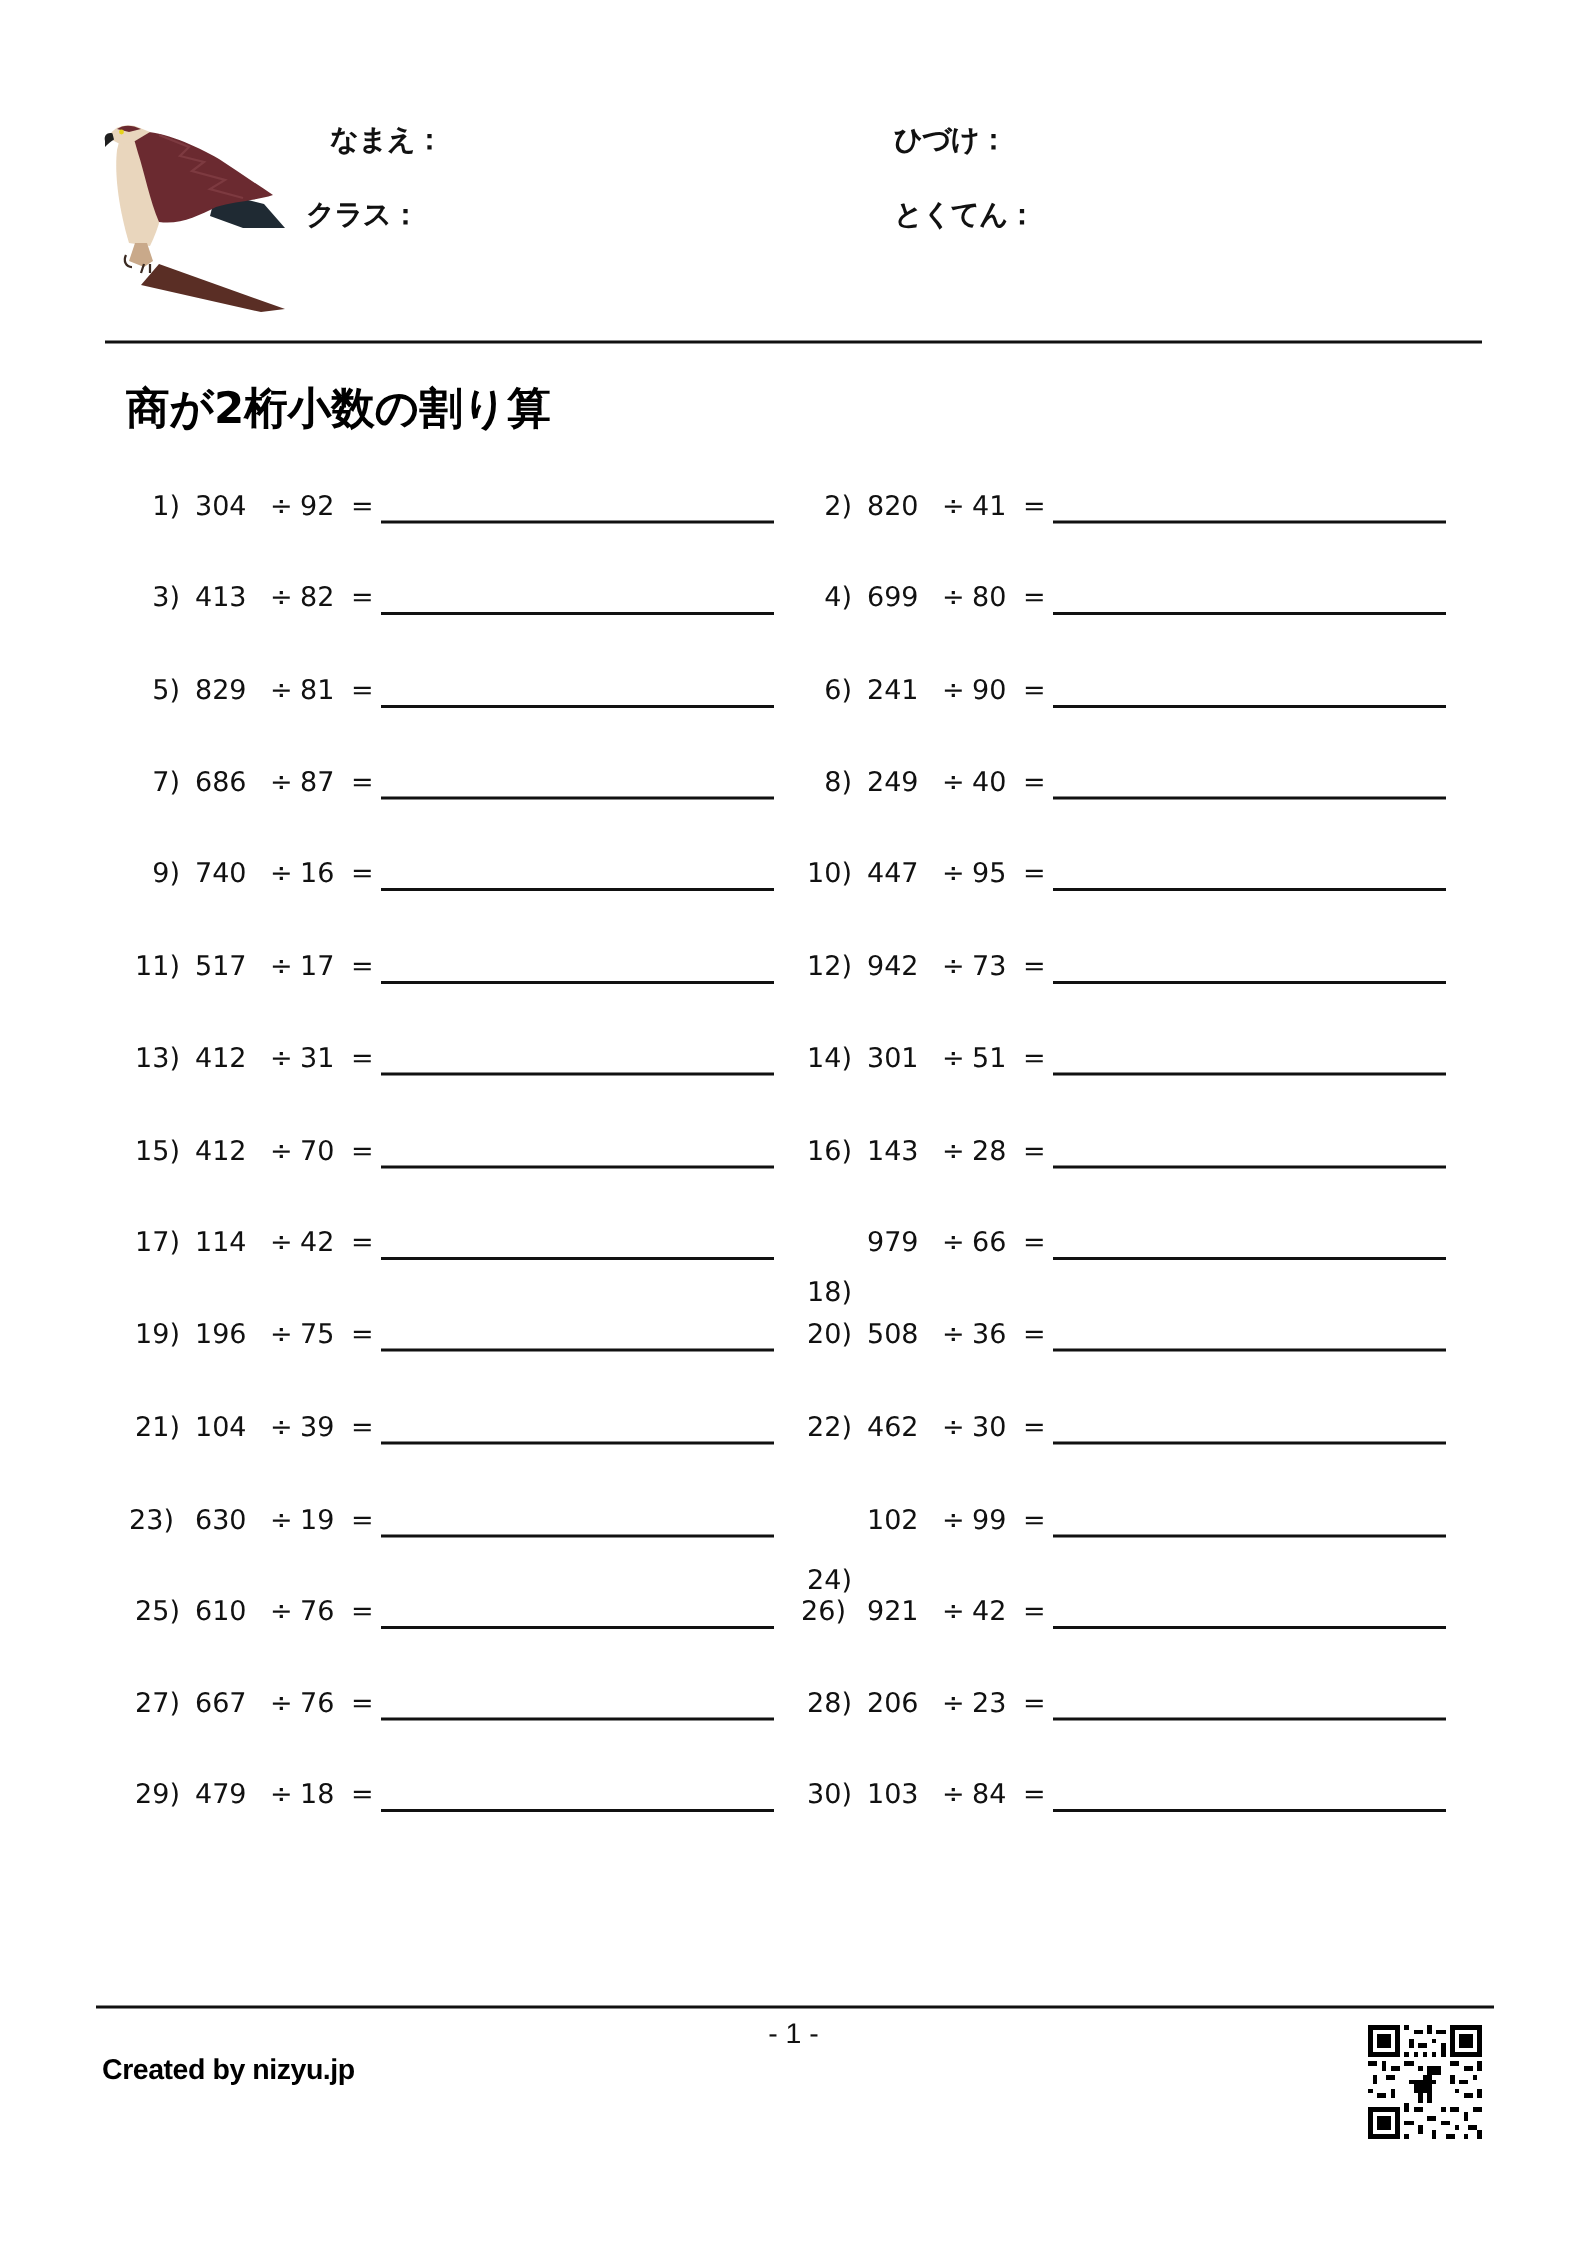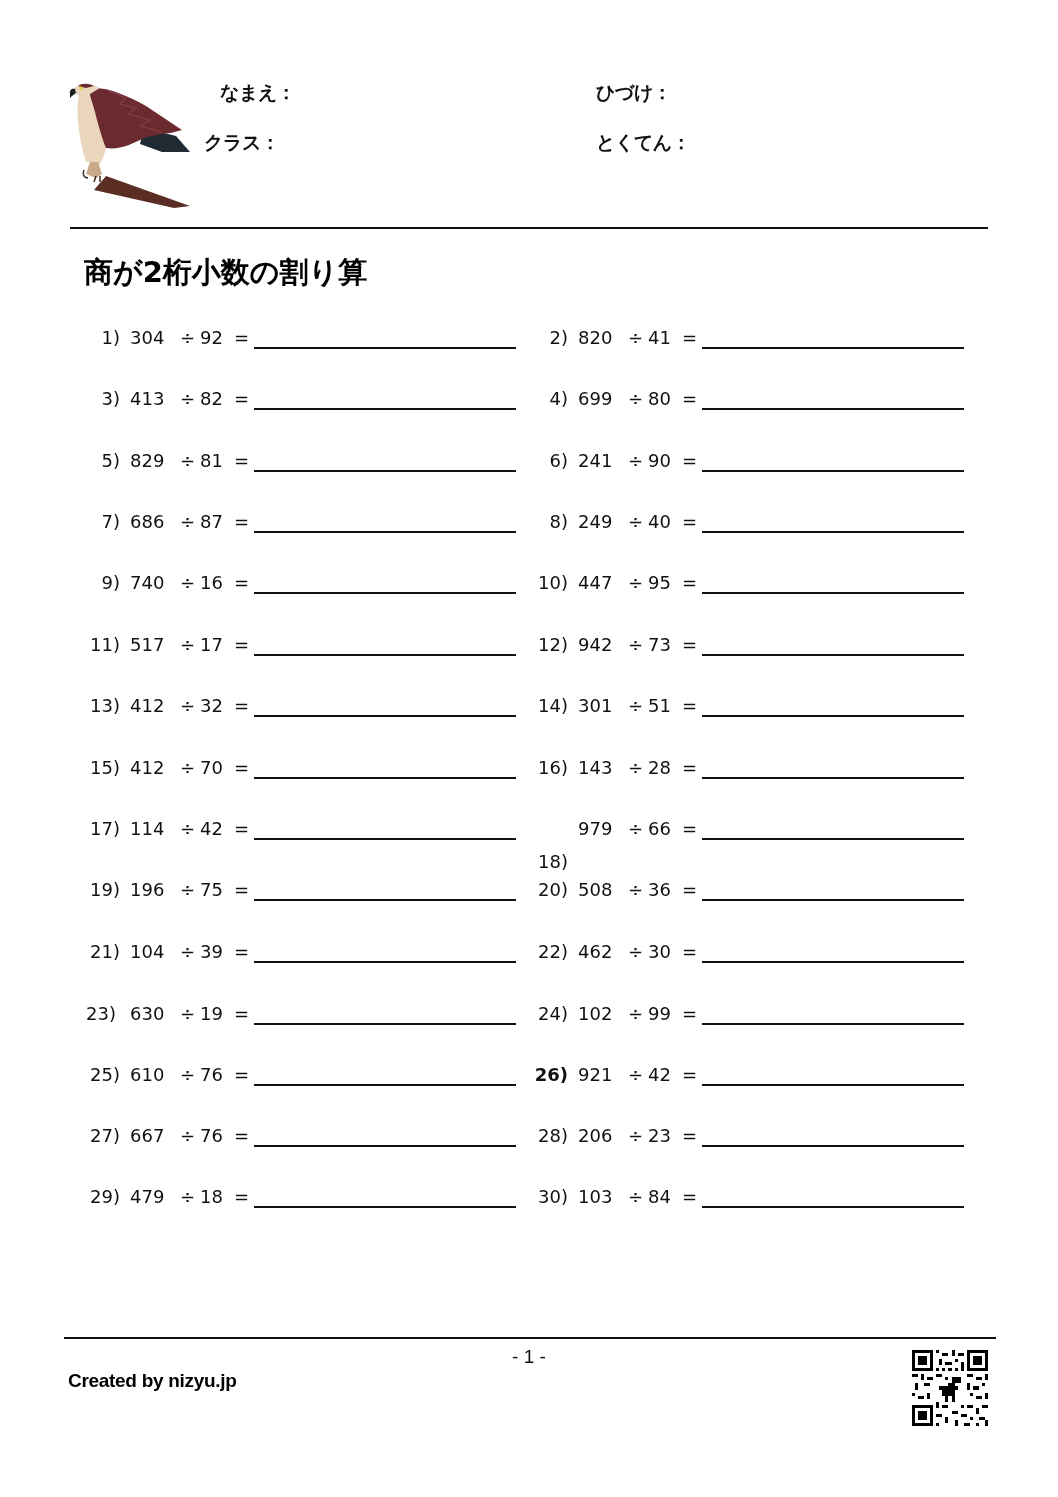--- a/index.html
+++ b/index.html
@@ -281,7 +281,7 @@
     <span class="num" style="right: auto; left: 0px; width: 38px; text-align: right;">13)</span>
     <span class="a">412</span>
     <span class="op">÷</span>
-    <span class="b">32</span>
+    <span class="b">31</span>
     <span class="eq">=</span>
     <input class="ans" type="text" style="">
   </div>

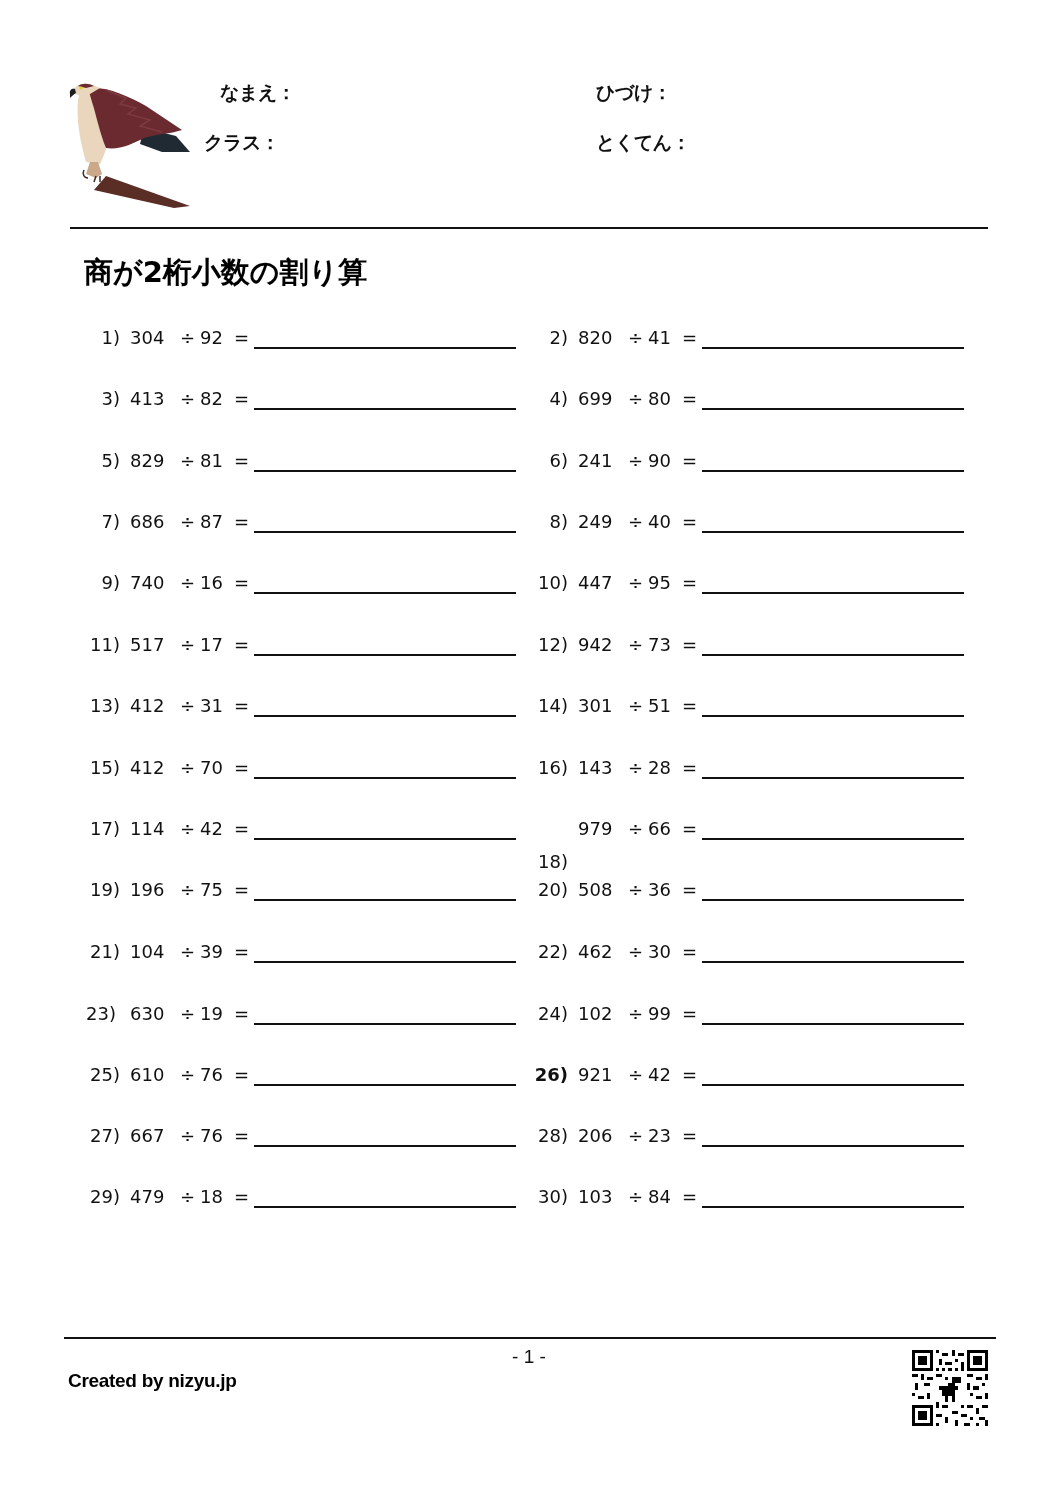--- a/index.html
+++ b/index.html
@@ -371,7 +371,7 @@
     <input class="ans" type="text" style="">
   </div>
   <div class="prob" style="left:530px; top:1003px; width:440px;">
-    <span class="num" style="right: auto; left: 0px; width: 38px; text-align: right;">24)</span>
+    <span class="num" style="right: auto; left: 0px; width: 38px; text-align: right; margin-top: 40px;">24)</span>
     <span class="a">102</span>
     <span class="op">÷</span>
     <span class="b">99</span>

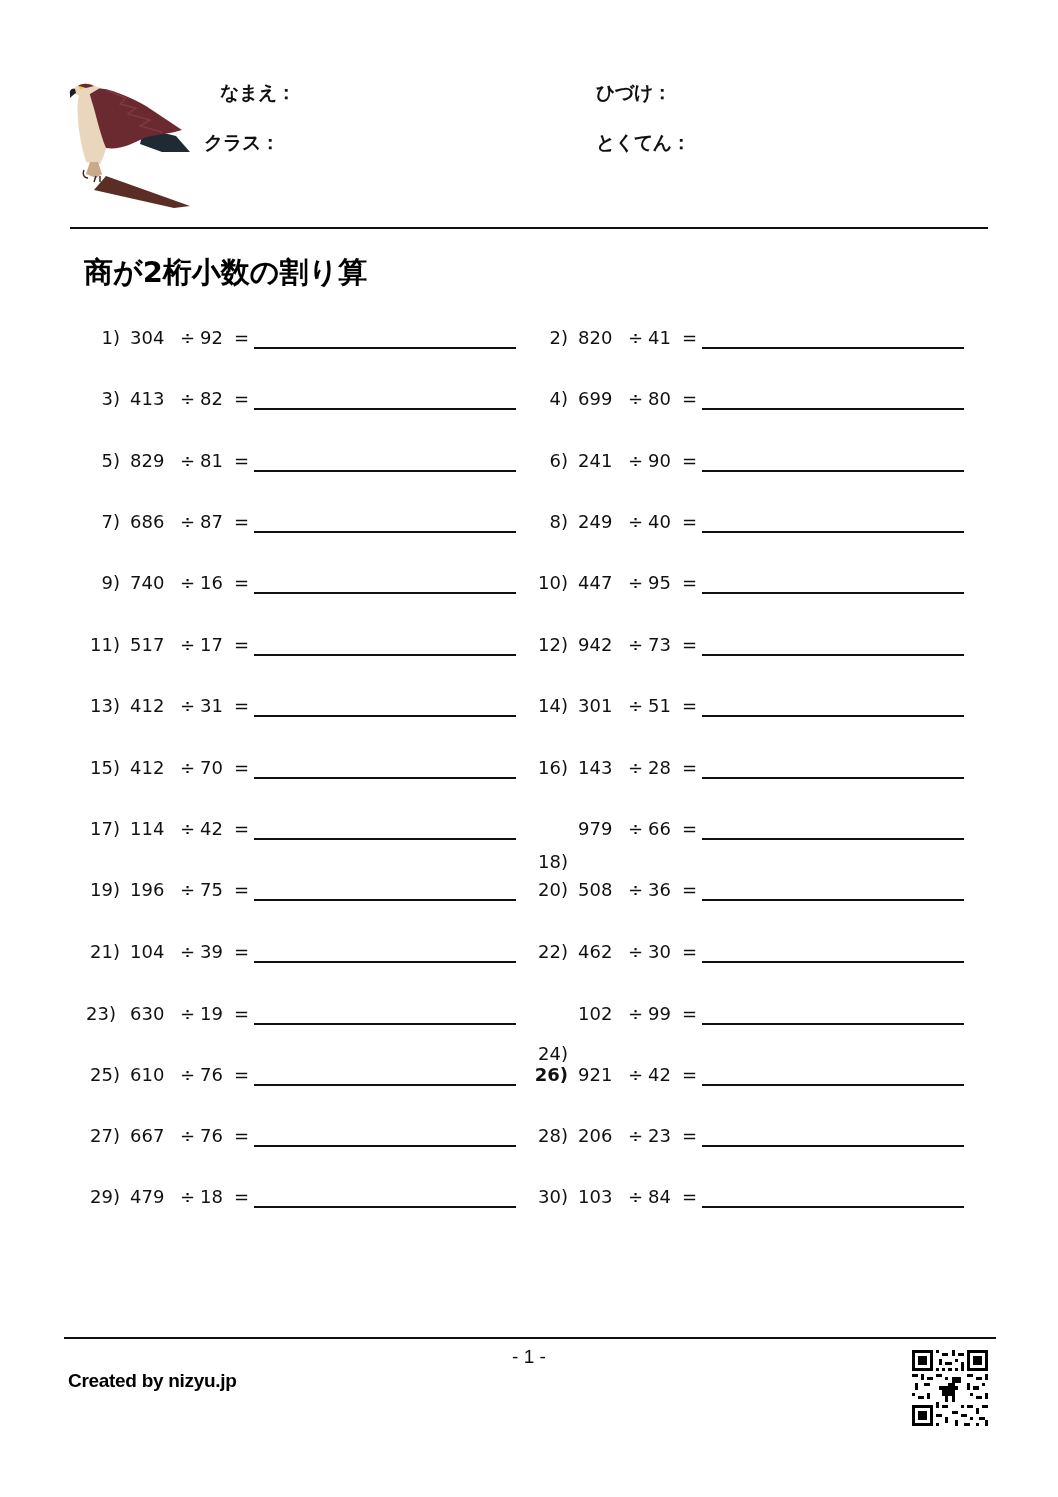--- a/index.html
+++ b/index.html
@@ -388,7 +388,7 @@
     <input class="ans" type="text" style="">
   </div>
   <div class="prob" style="left:530px; top:1064px; width:440px;">
-    <span class="num" style="right: auto; left: 0px; width: 38px; text-align: right; font-weight: bold;">26)</span>
+    <span class="num" style="right: auto; left: 0px; width: 38px; text-align: center;">26)</span>
     <span class="a">921</span>
     <span class="op">÷</span>
     <span class="b">42</span>

